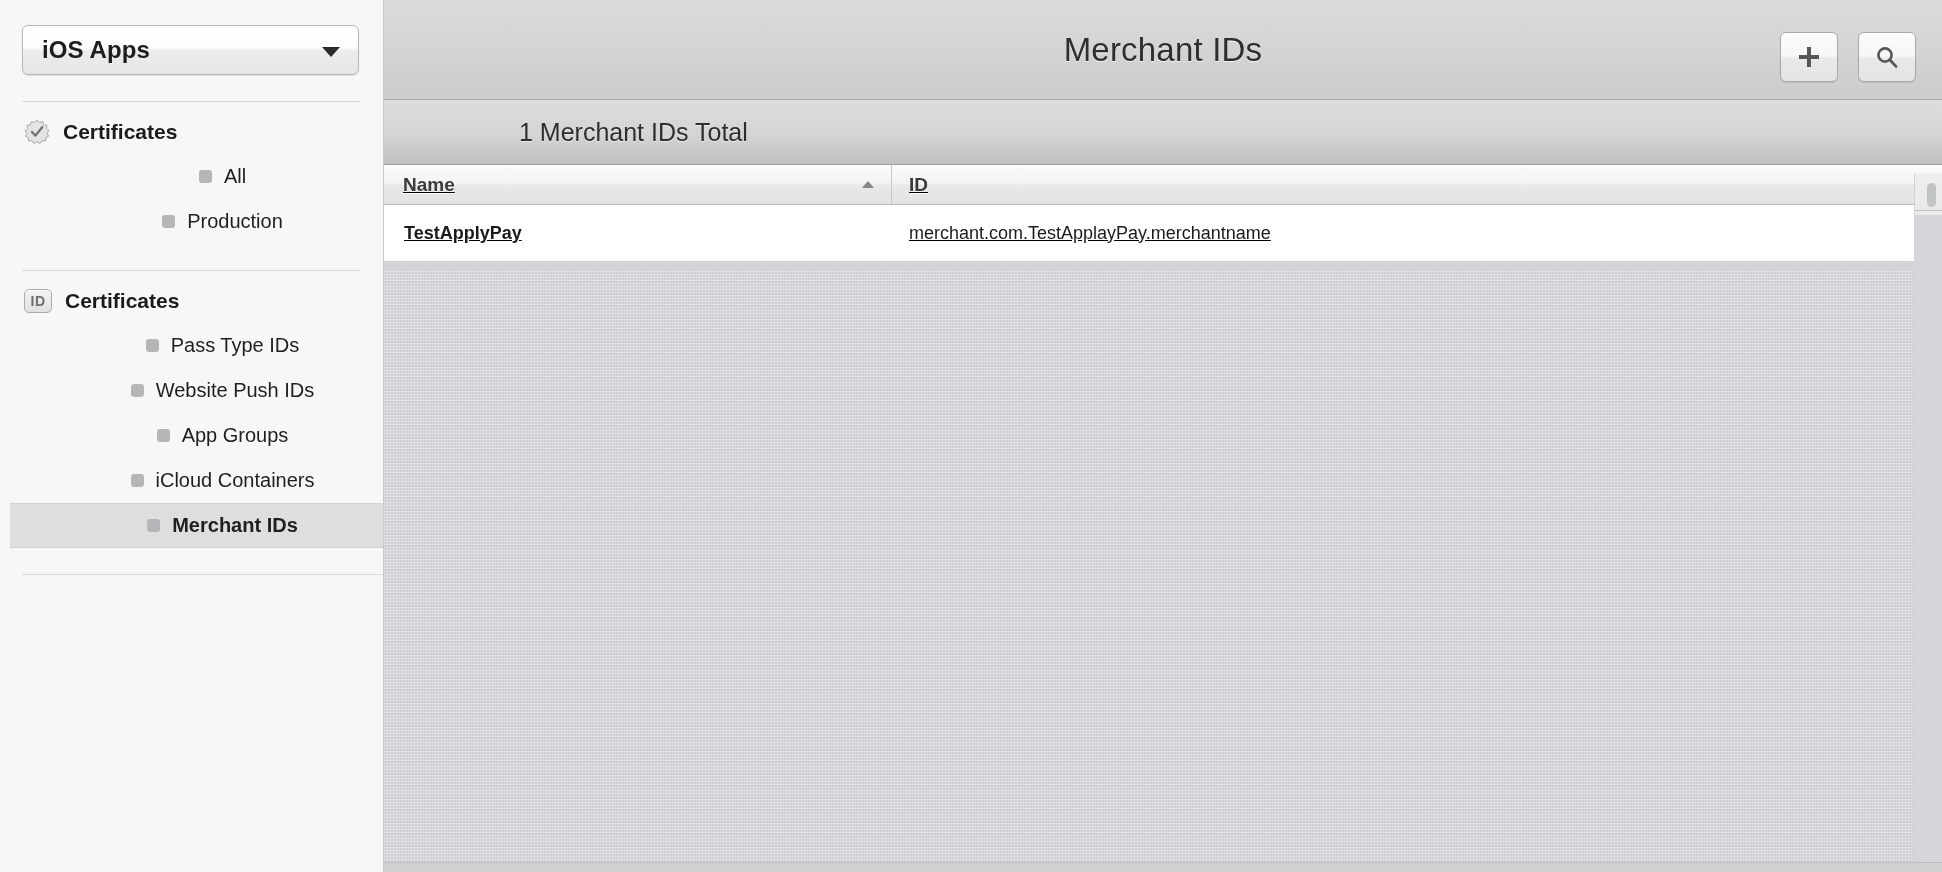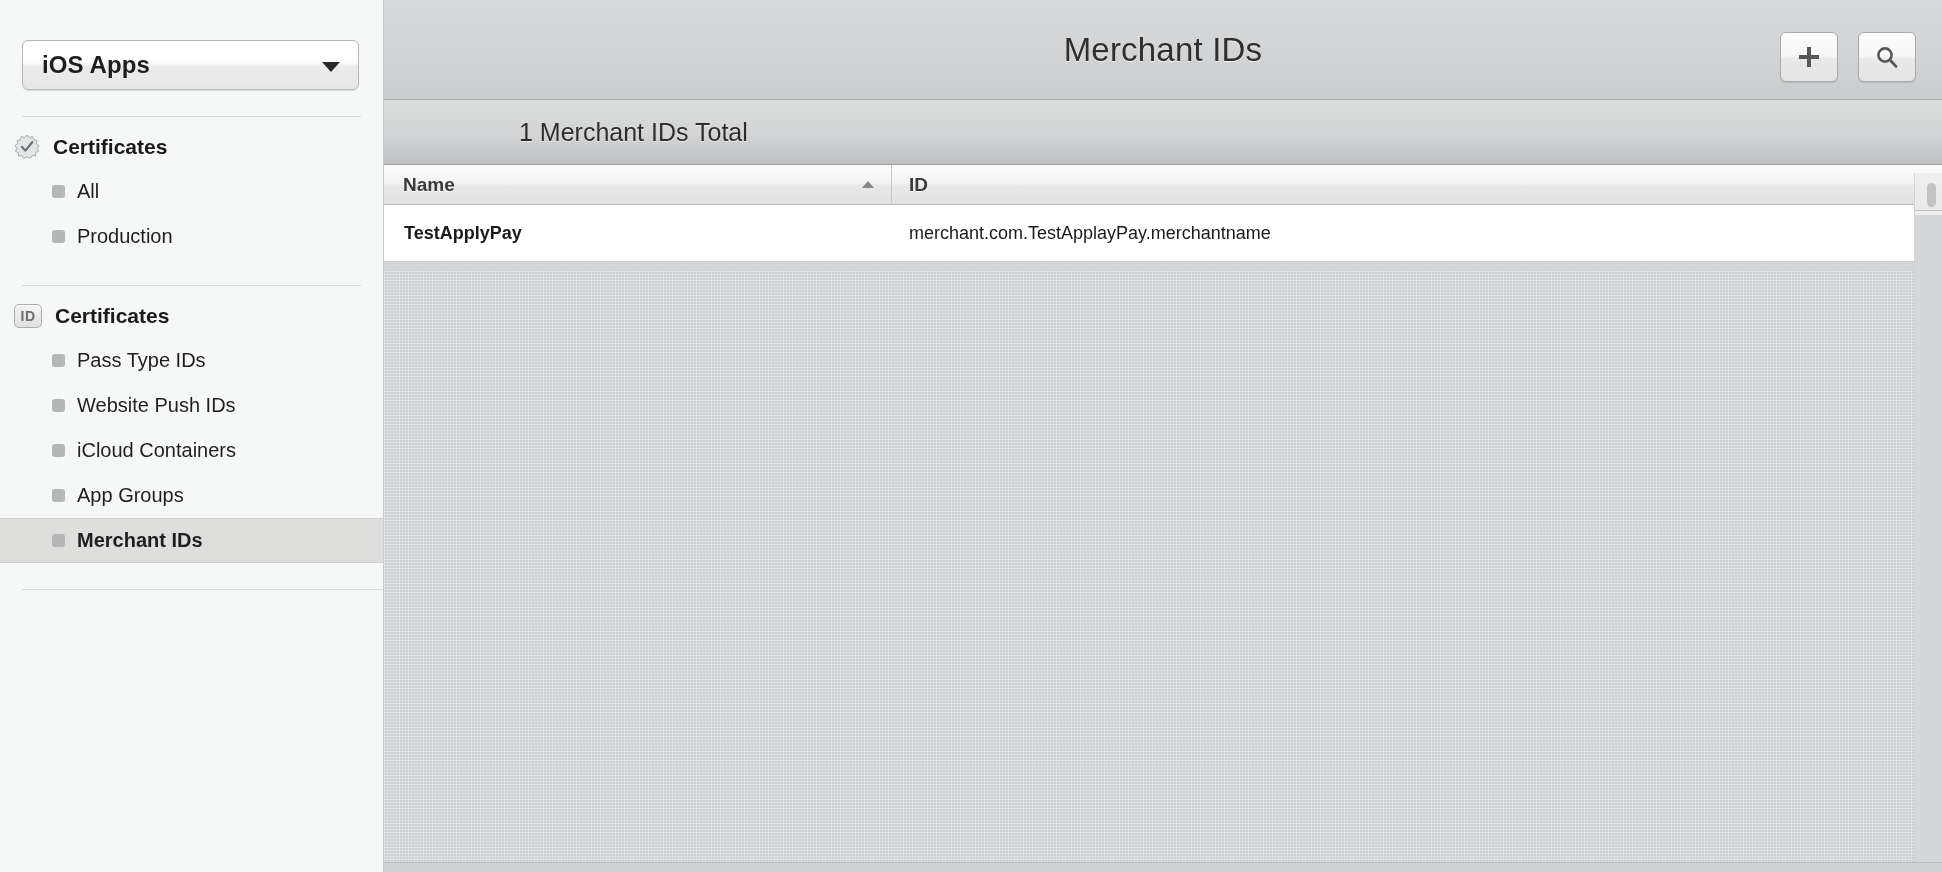--- a/index.html
+++ b/index.html
@@ -48,7 +48,6 @@
     display: flex;
     align-items: center;
     box-sizing: border-box;
-    margin-top: 15px;
   }
   .popup-label {
     padding-left: 19px;

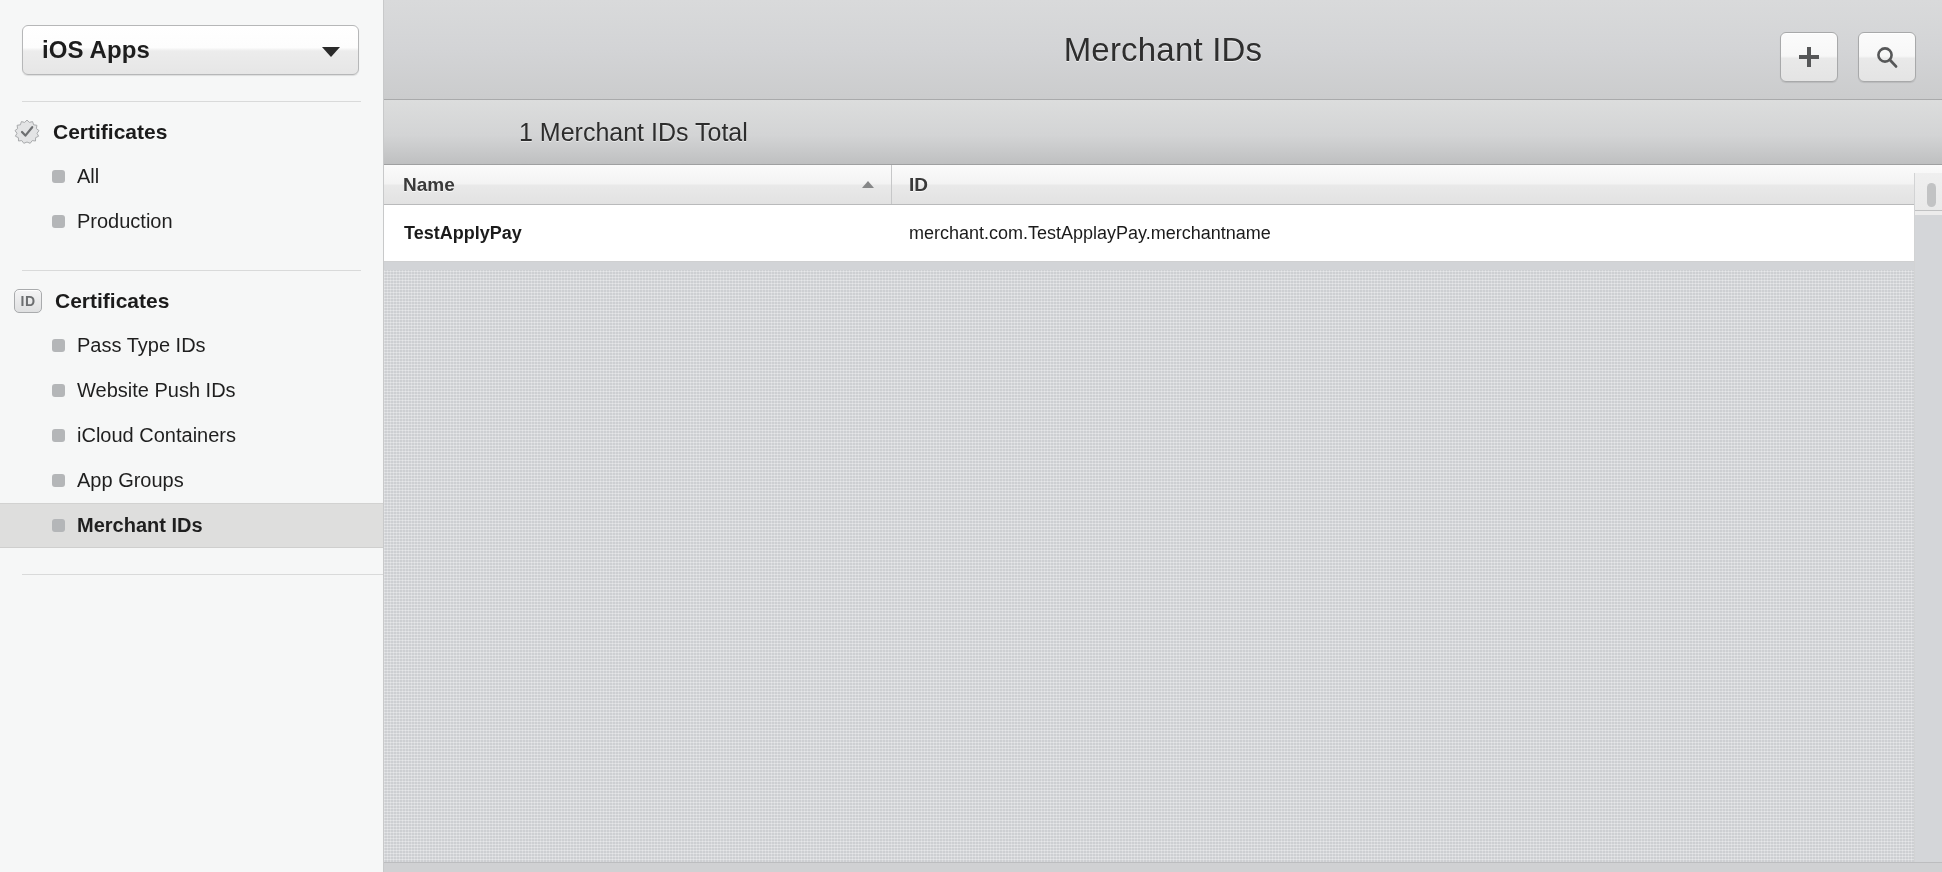--- a/index.html
+++ b/index.html
@@ -79,6 +79,7 @@
 
   .group {
     margin-top: 0;
+    padding-left: 10px;
   }
 
   .group-head {

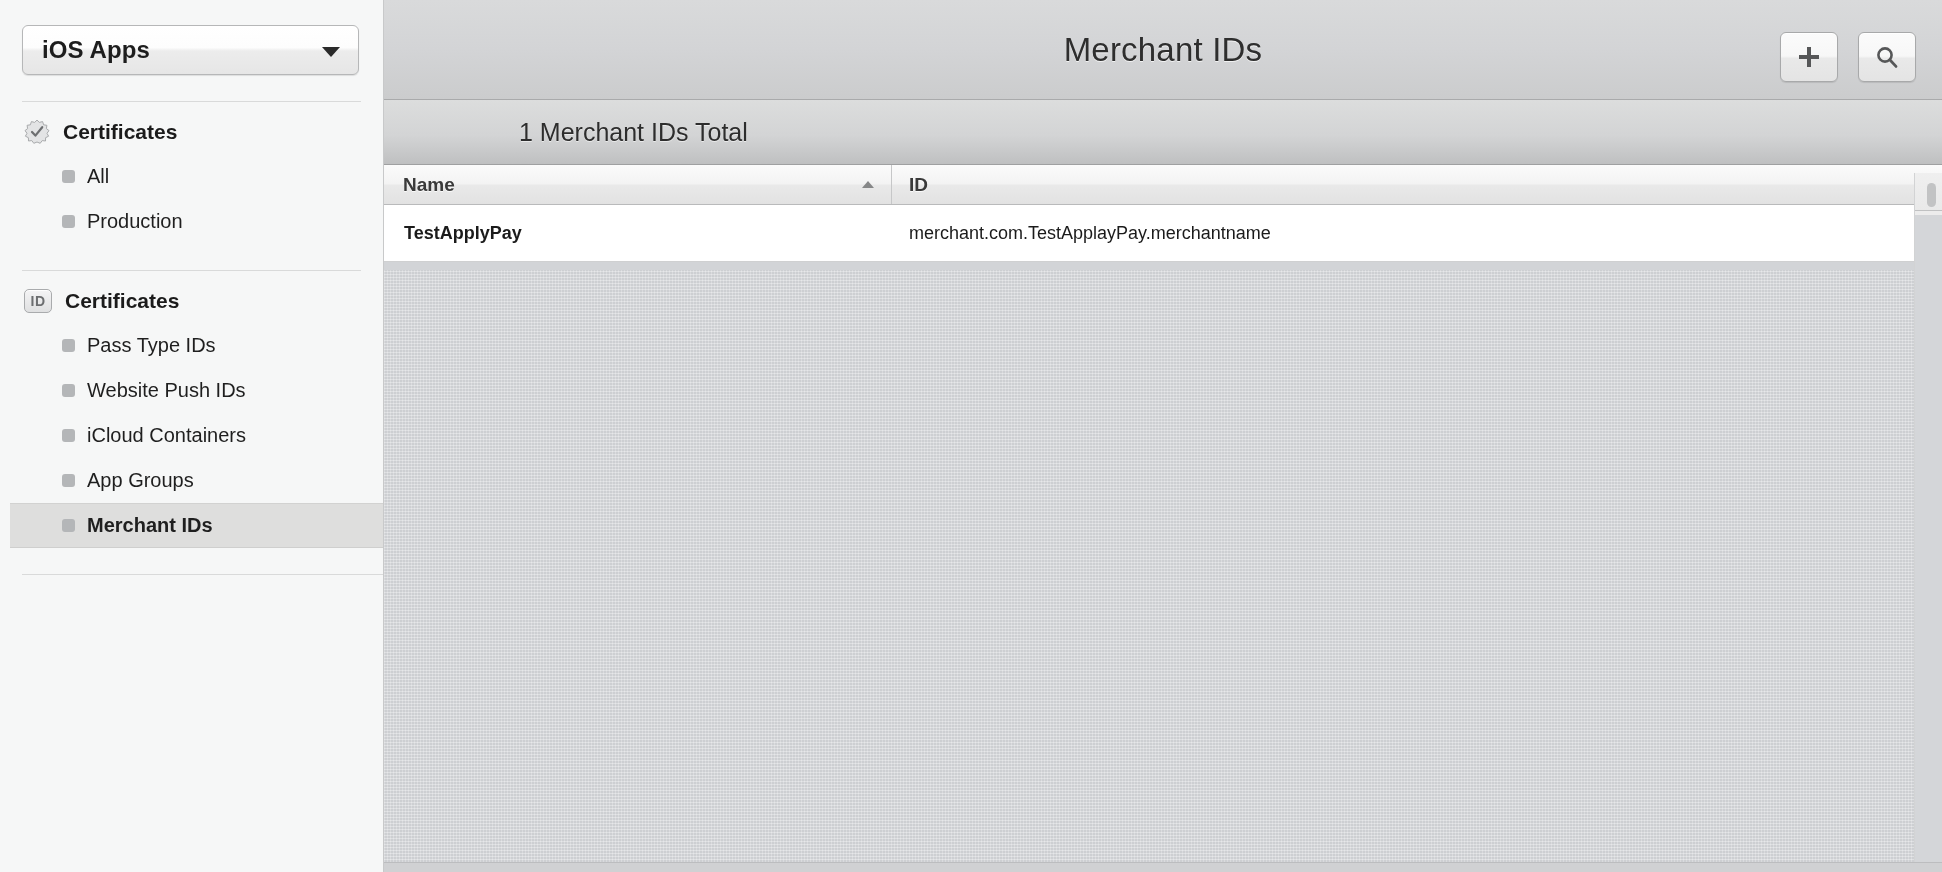--- a/index.html
+++ b/index.html
@@ -126,6 +126,7 @@
     height: 45px;
     padding-left: 52px;
     cursor: default;
+    justify-content: center;
   }
   .nav-item.selected {
     background: #dededd;

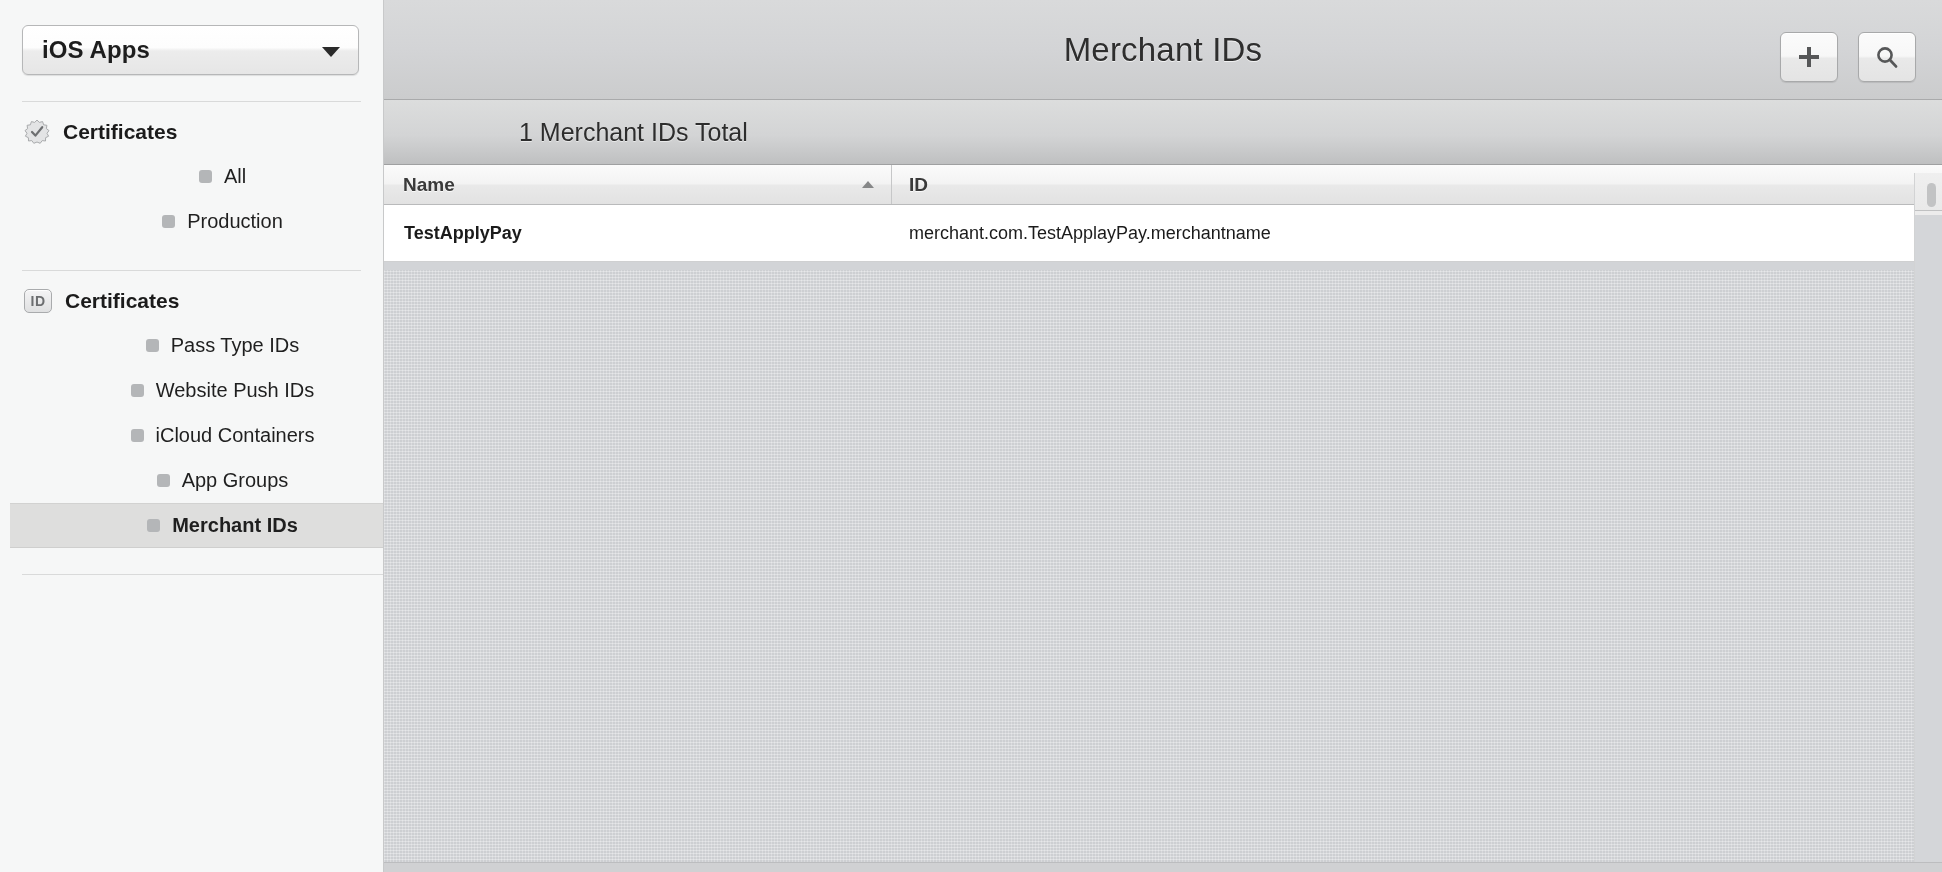--- a/index.html
+++ b/index.html
@@ -217,6 +217,7 @@
   .table {
     position: relative;
     background: #b91c1c;
+    text-decoration: underline;
   }
   .thead {
     display: flex;

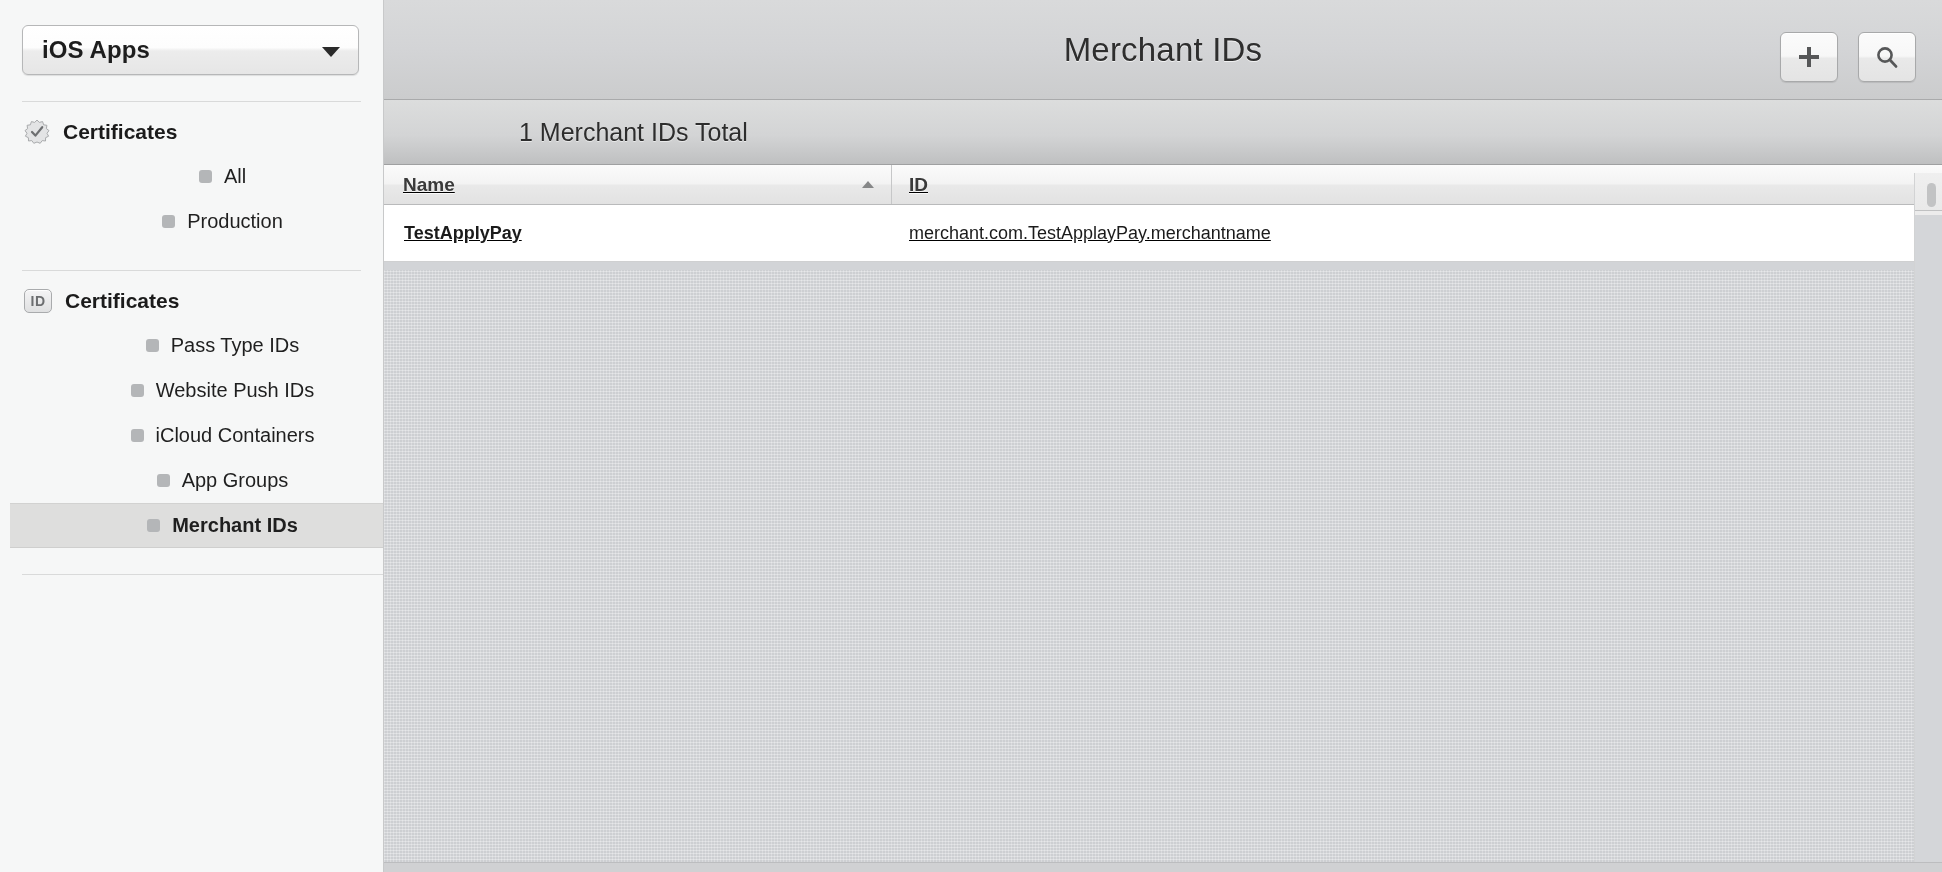--- a/index.html
+++ b/index.html
@@ -398,11 +398,11 @@
       </div>
       <div class="nav-item">
         <span class="bullet"></span>
+        <span class="nav-label">App Groups</span>
+      </div>
+      <div class="nav-item">
+        <span class="bullet"></span>
         <span class="nav-label">iCloud Containers</span>
-      </div>
-      <div class="nav-item">
-        <span class="bullet"></span>
-        <span class="nav-label">App Groups</span>
       </div>
       <div class="nav-item selected">
         <span class="bullet"></span>

